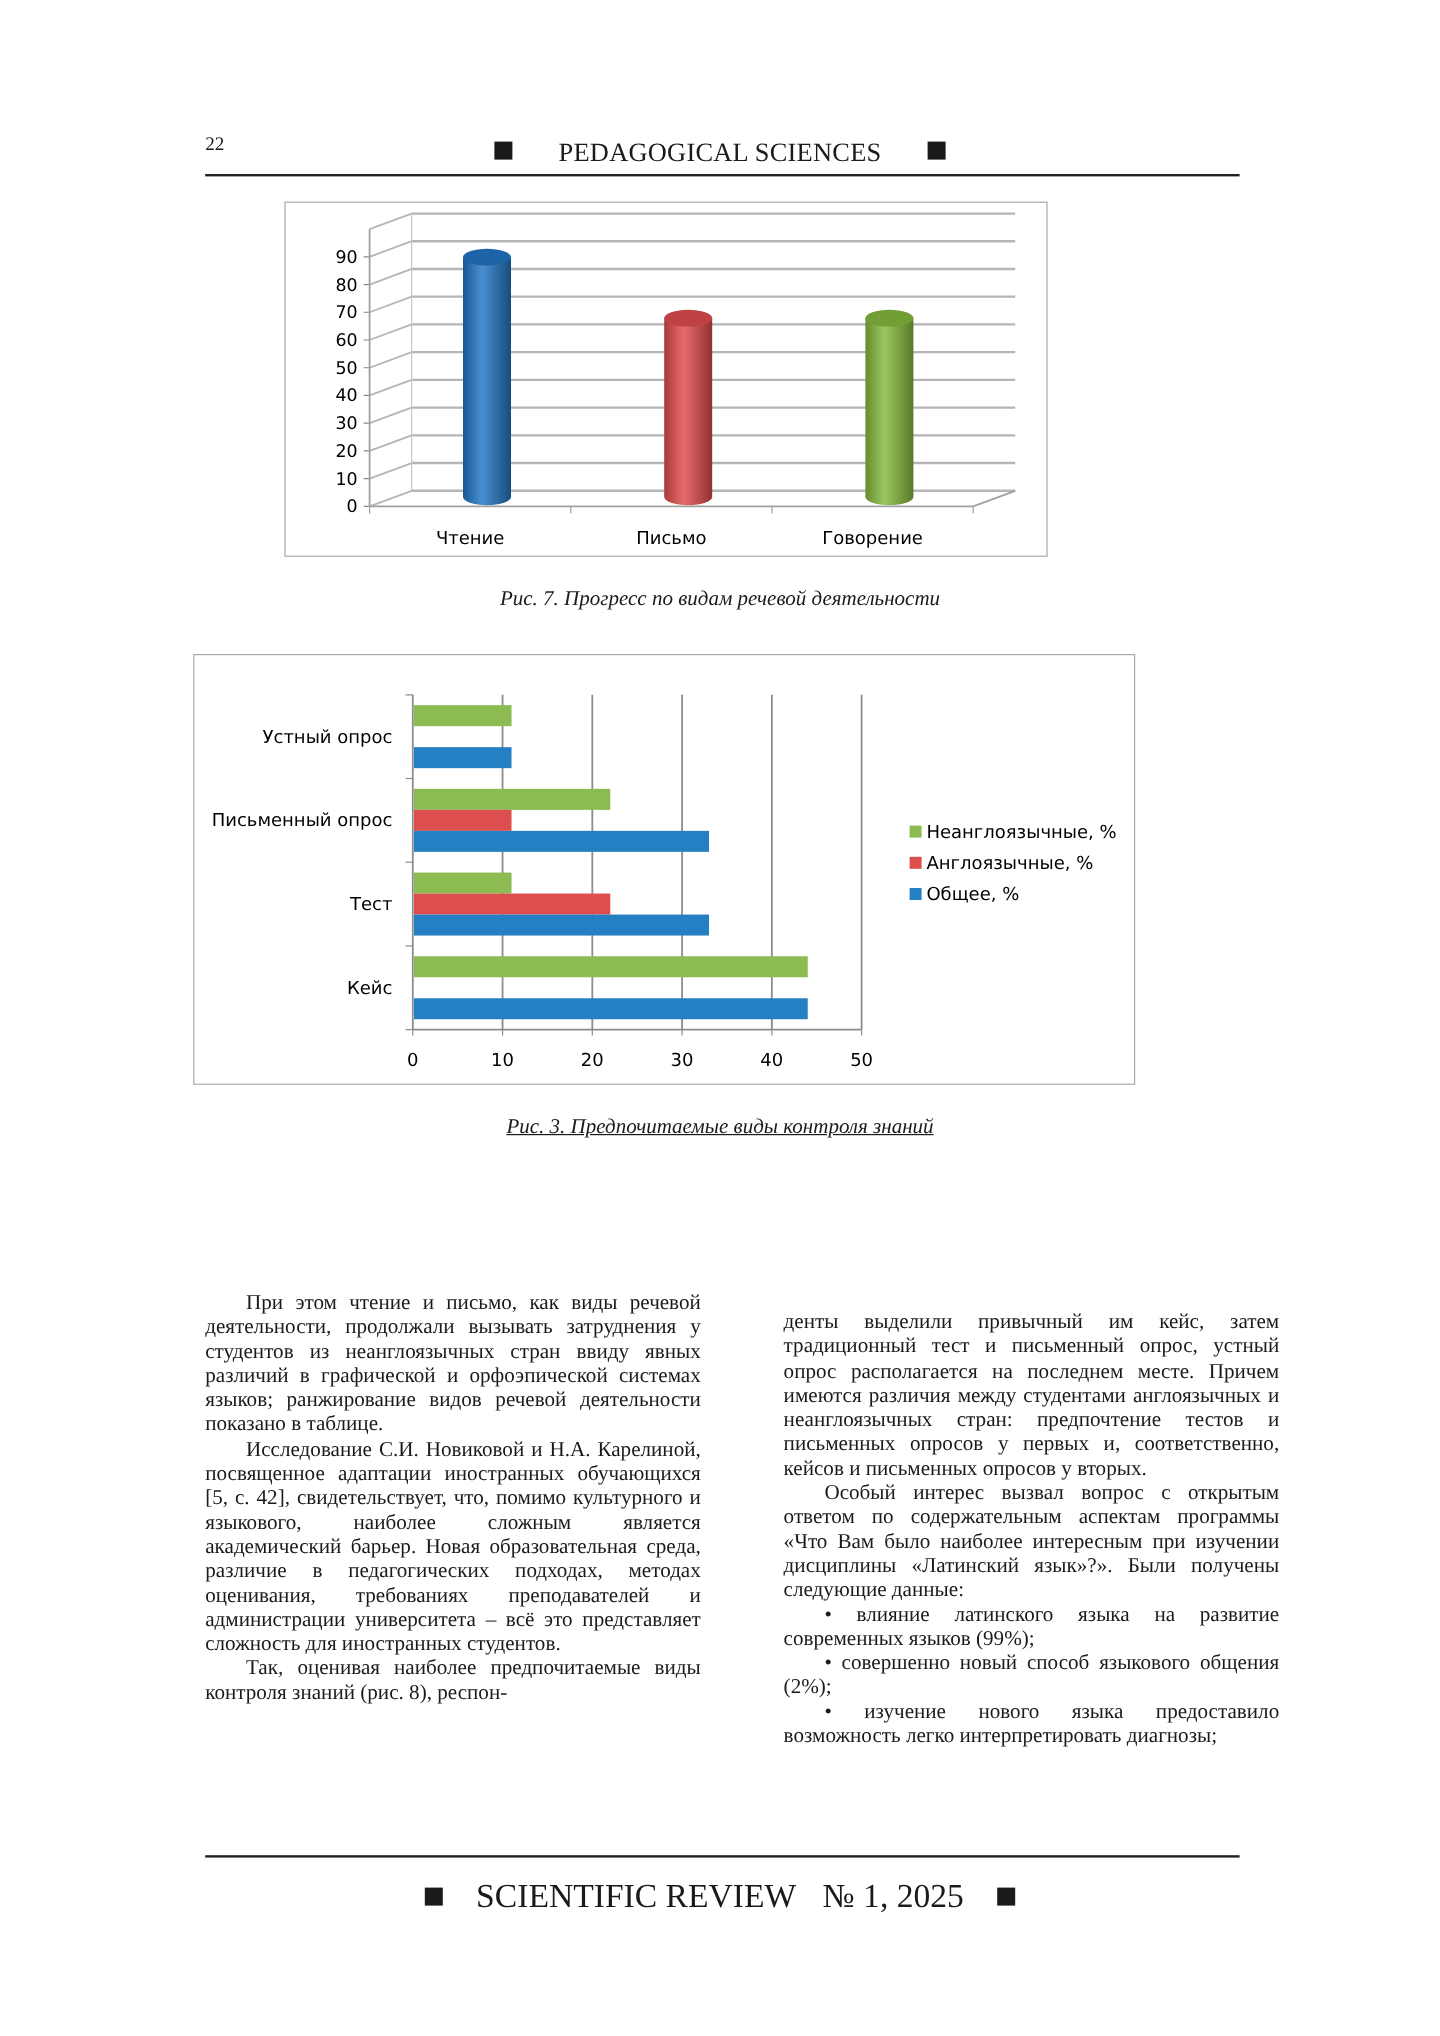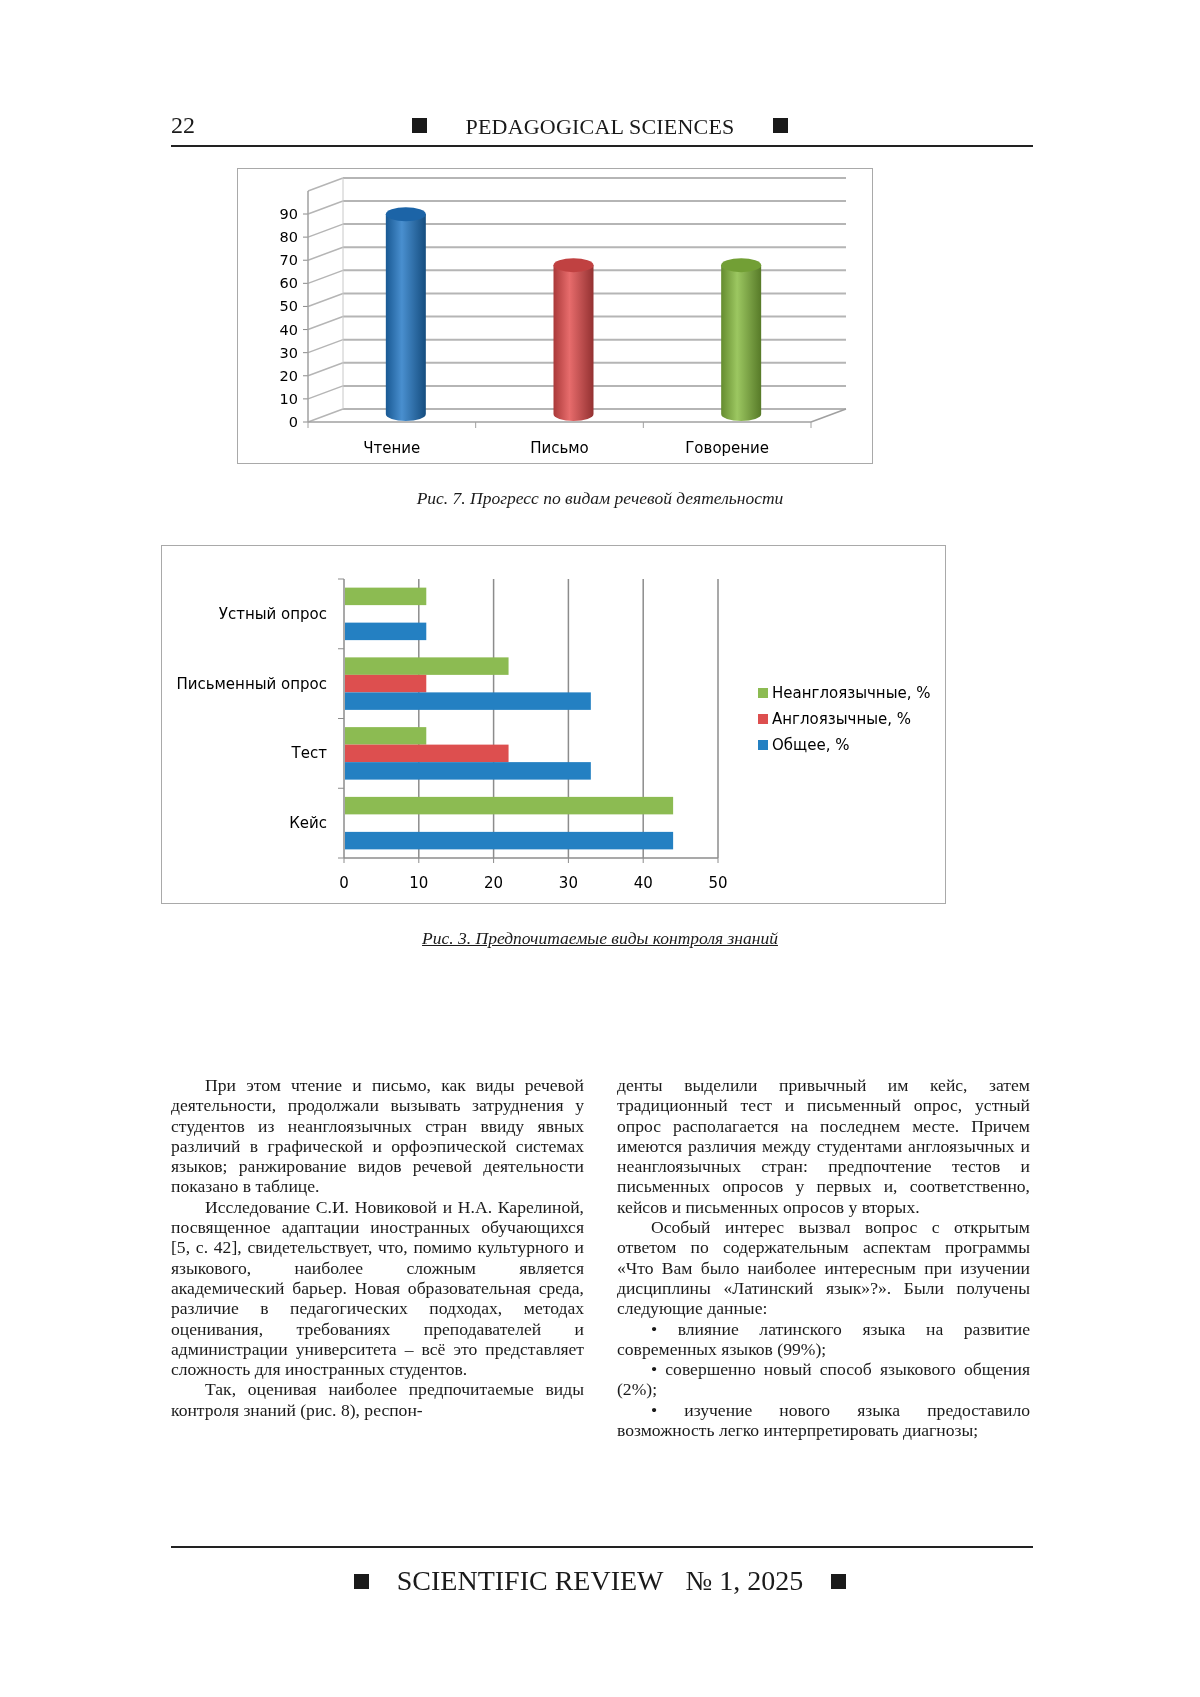--- a/index.html
+++ b/index.html
@@ -5,7 +5,7 @@
   html, body { margin:0; padding:0; background:#ffffff; }
   body { width:1200px; height:1697px; position:relative; overflow:hidden; font-family:"Liberation Serif", serif; color:#1a1a1a; }
   .abs { position:absolute; }
-  #page-num { left:171px; top:112px; font-size:24px; }
+  #page-num { left:171px; top:112px; font-size:16px; }
   #hdr { left:0; width:1200px; top:114px; text-align:center; font-size:22px; letter-spacing:0.2px; }
   .sq { display:inline-block; width:15px; height:15px; background:#1a1a1a; vertical-align:1px; }
   #hdr .sq:first-child { margin-right:38px; }

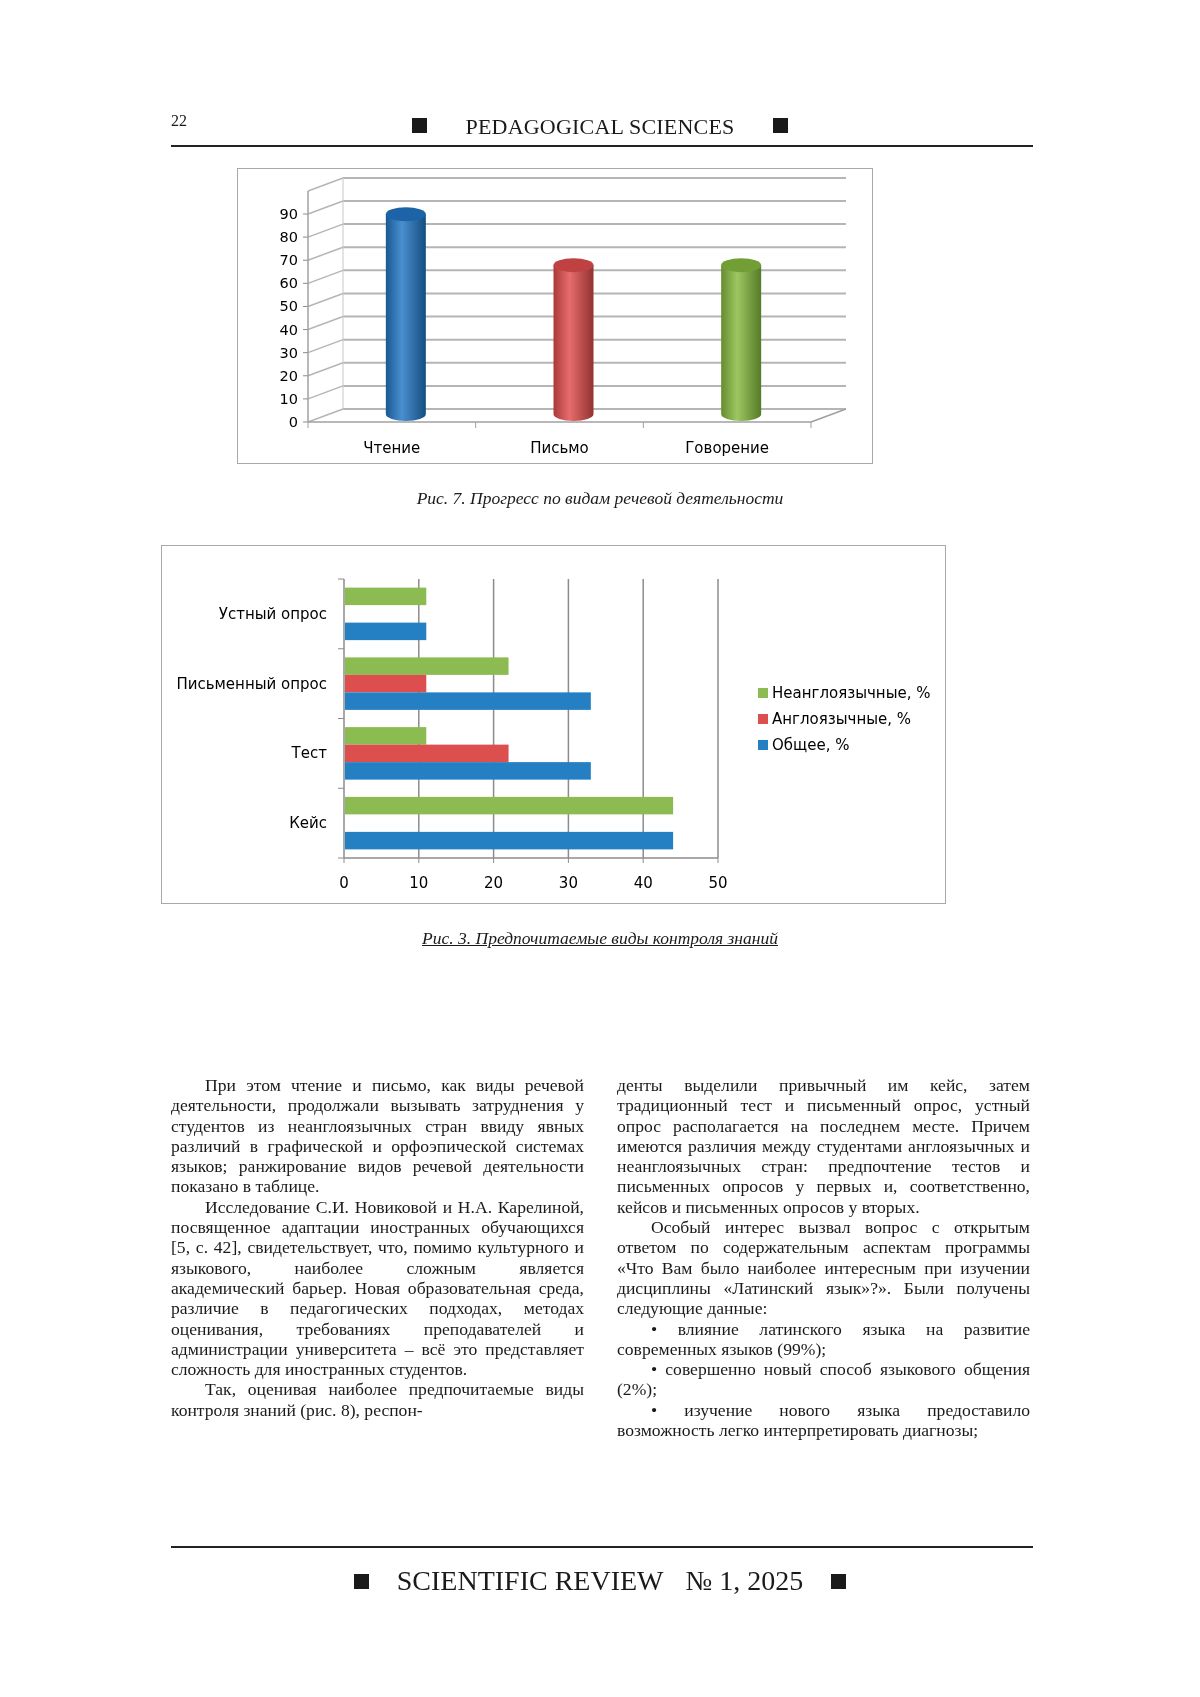--- a/index.html
+++ b/index.html
@@ -18,7 +18,7 @@
   .col p { margin:0; text-indent:34px; }
   .col p.noind { text-indent:0; }
   #col-left { left:171px; }
-  #col-right { left:617px; }
+  #col-right { left:653px;margin-top:16px; }
   #footer { left:0; width:1200px; top:1565px; text-align:center; font-size:28px; }
   #footer .sq:first-child { margin-right:28px; }
   #footer .sq:last-child { margin-left:28px; }

